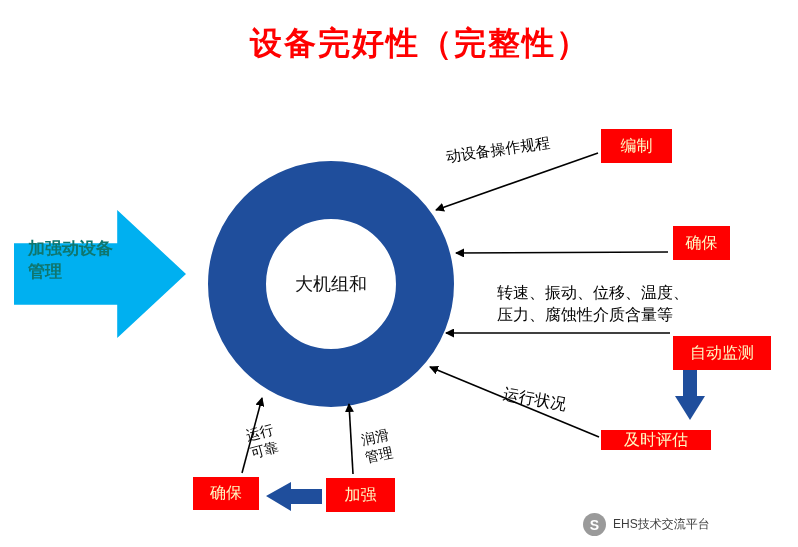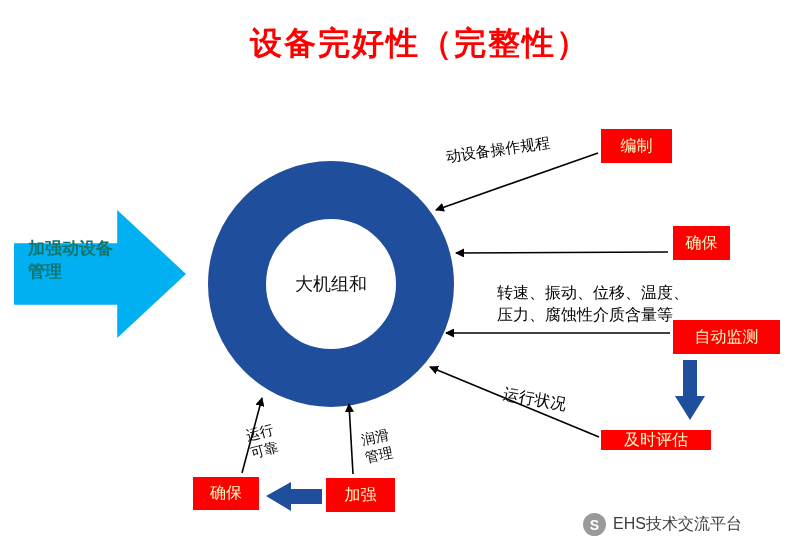--- a/index.html
+++ b/index.html
@@ -41,7 +41,7 @@
   }
   .box-compile{left:601px;top:129px;width:71px;height:34px;}
   .box-ensure-right{left:673px;top:226px;width:57px;height:34px;}
-  .box-auto-monitor{left:673px;top:320px;width:107px;height:34px;}
+  .box-auto-monitor{left:673px;top:336px;width:98px;height:34px;}
   .box-timely-eval{left:601px;top:430px;width:110px;height:20px;}
   .box-ensure-bottom{left:193px;top:477px;width:66px;height:33px;}
   .box-strengthen{left:326px;top:478px;width:69px;height:34px;}

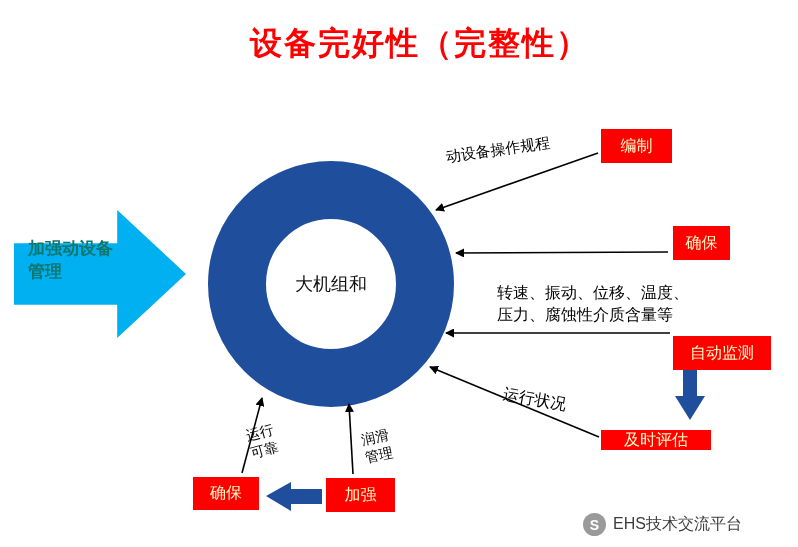--- a/index.html
+++ b/index.html
@@ -64,7 +64,7 @@
     display:flex;align-items:center;justify-content:center;
     font-size:14px;font-weight:bold;
   }
-  .wm-text{color:#3c3c3c;font-size:16px;white-space:nowrap;}
+  .wm-text{color:#3c3c3c;font-size:12px;white-space:nowrap;}
 </style>
 </head>
 <body>

